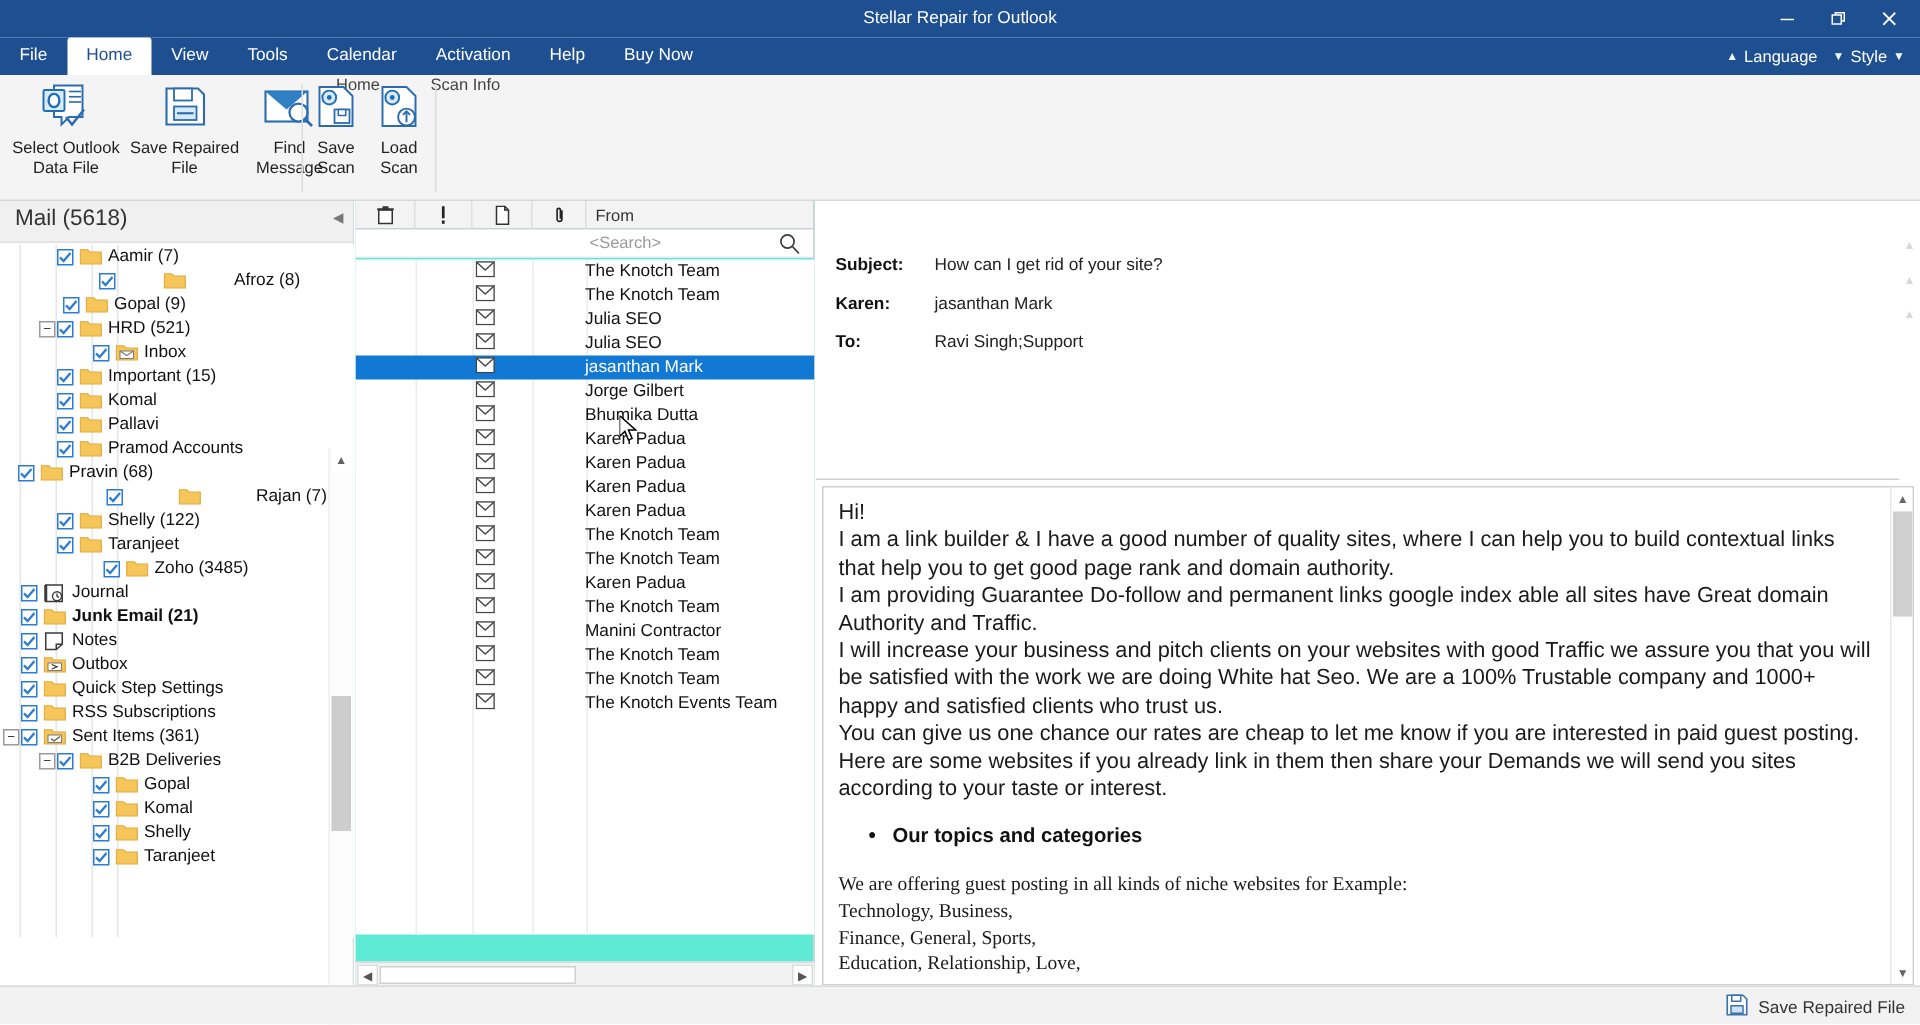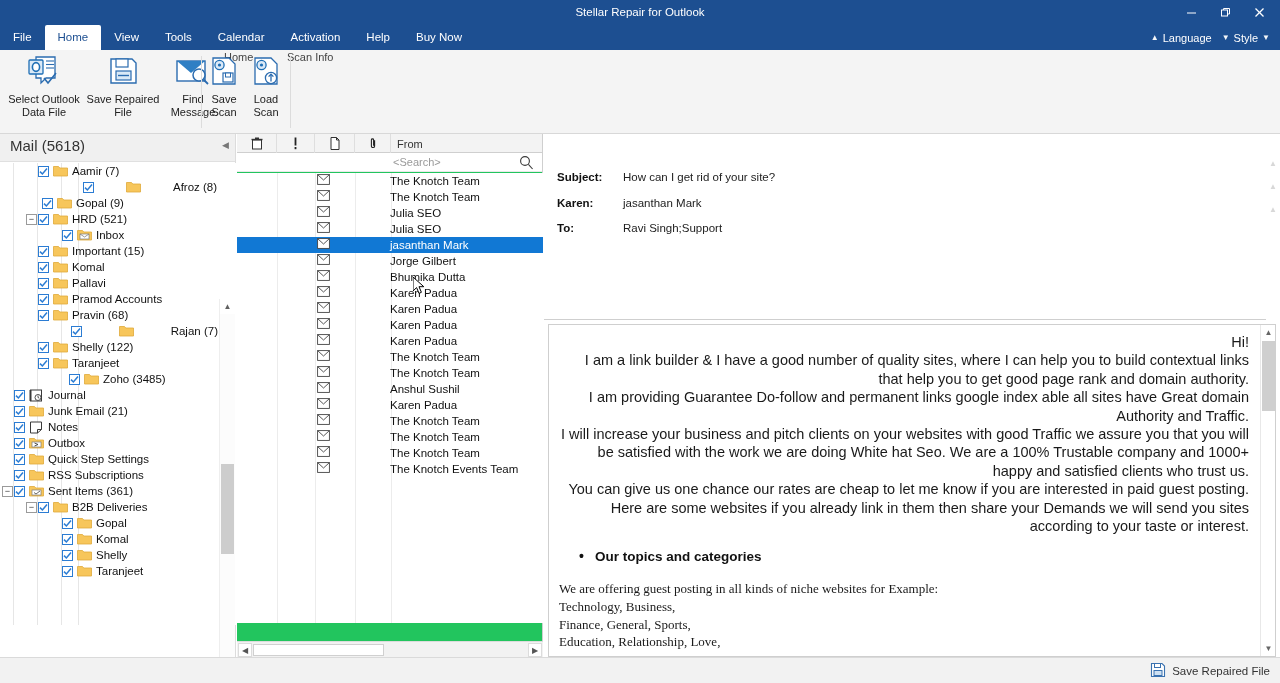--- a/index.html
+++ b/index.html
@@ -87,7 +87,7 @@
   .vs-thumb{ position:absolute; left:1px; width:13px; background:#cdcdcd;}
 
   
-  .midpane{ position:absolute; left:237px; top:0; width:306px; height:523px; background:#22c55e; border-right:1px solid #cfcfcf;text-align:center;}
+  .midpane{ position:absolute; left:237px; top:0; width:306px; height:523px; background:#5eead4; border-right:1px solid #cfcfcf;text-align:center;}
   .colhdr{ position:relative; height:19px; background:#f3f3f3; border-bottom:1px solid #cfcfcf;}
   .colcell{ position:absolute; top:0; height:19px; display:flex; align-items:center; justify-content:center;
             border-right:1px solid #dedede; font-size:11px; color:#333;}

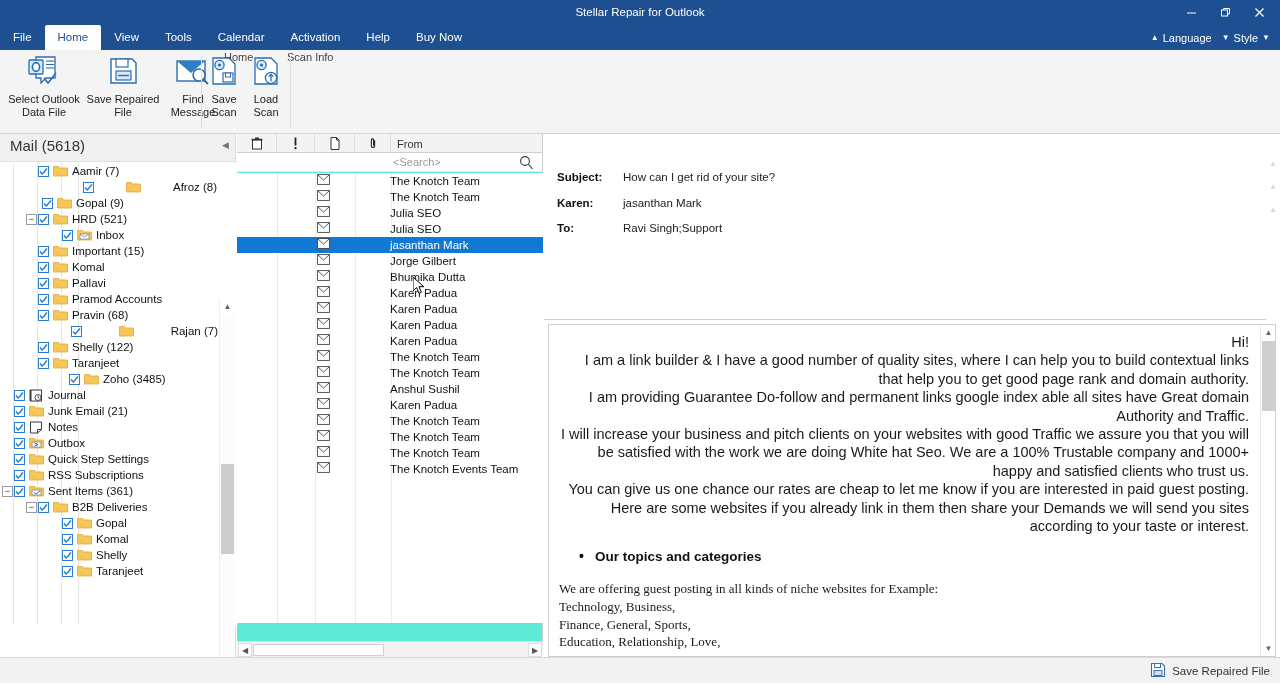--- a/index.html
+++ b/index.html
@@ -305,7 +305,7 @@
               </span>
               <span class="tlabel">Aamir (7)</span>
             </div>
-            <div class="trow" style="padding-left: 43px; gap: 28px;">
+            <div class="trow" style="padding-left: 26px; gap: 28px;">
               <span class="nospace"></span>
               <span class="chk">
                 <svg width="9" height="9" viewBox="0 0 9 9">

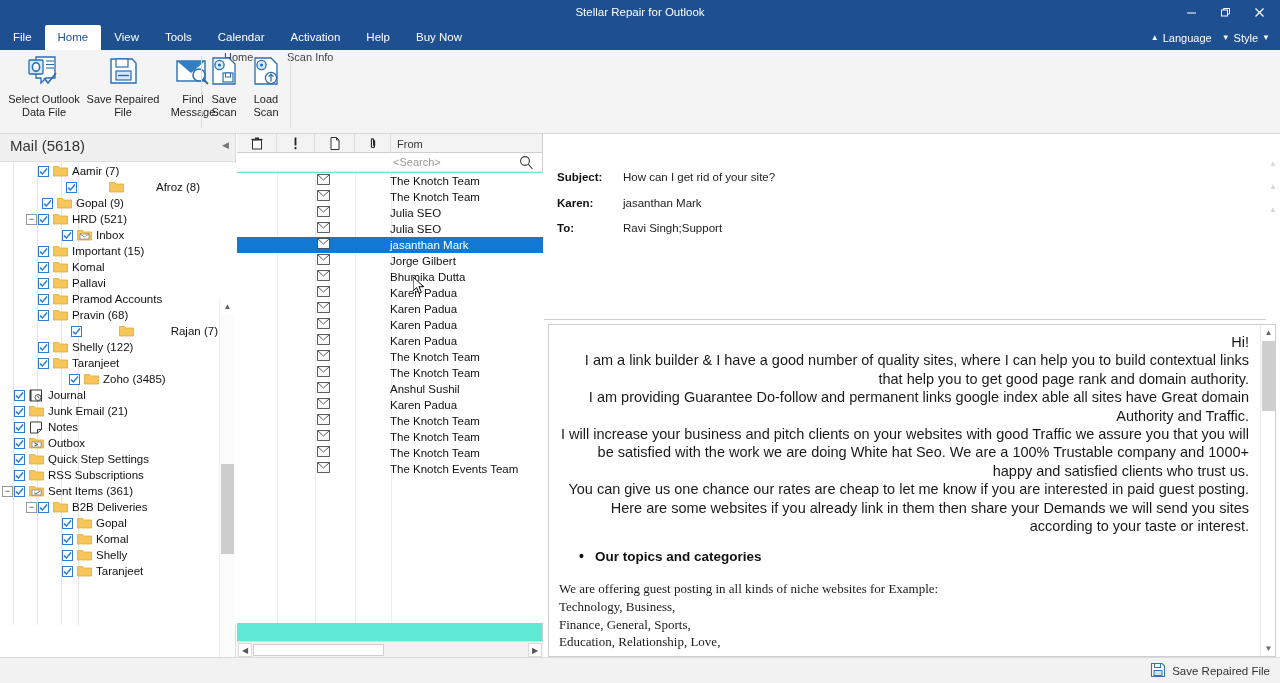--- a/index.html
+++ b/index.html
@@ -419,7 +419,7 @@
               </span>
               <span class="tlabel">Pramod Accounts</span>
             </div>
-            <div class="trow" style="padding-left: 26px;">
+            <div class="trow" style="">
               <span class="nospace"></span>
               <span class="chk">
                 <svg width="9" height="9" viewBox="0 0 9 9">

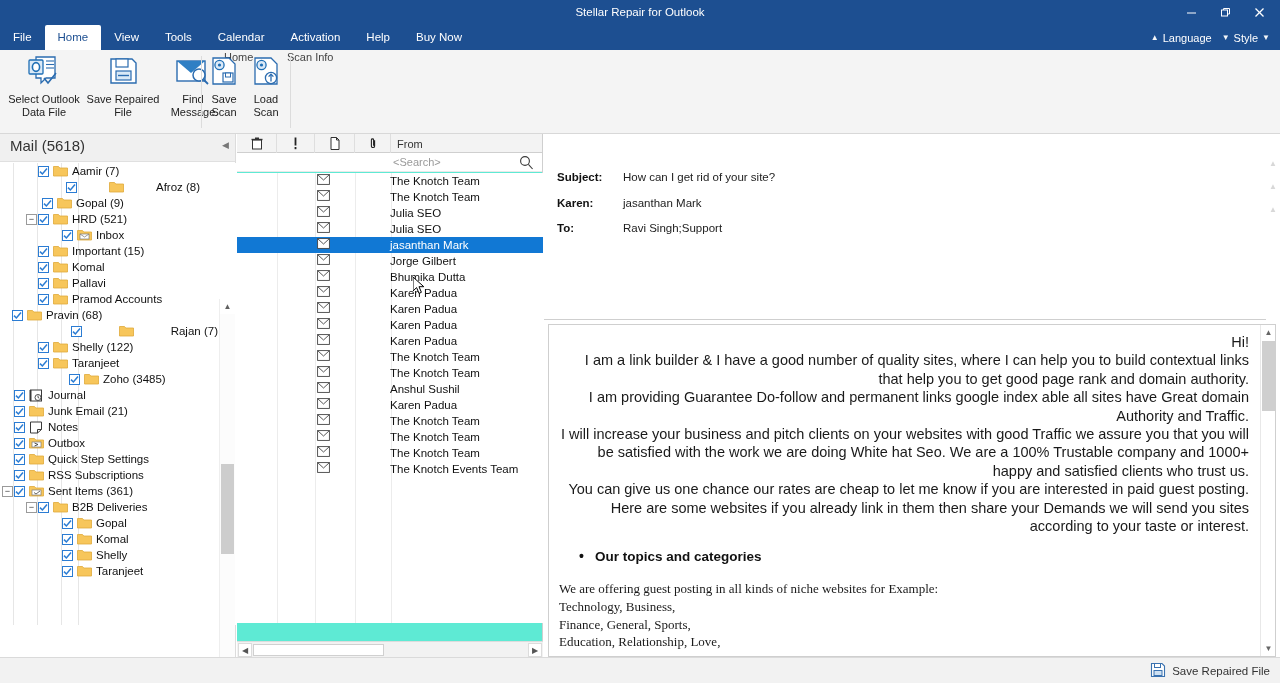--- a/index.html
+++ b/index.html
@@ -121,7 +121,7 @@
 
   .bodypane{ position:absolute; left:4px; top:190px; width:728px; height:333px; background:#fff; border:1px solid #cfcfcf; overflow:hidden;}
   .bodyinner{ position:absolute; left:0; top:0; width:710px; height:331px; padding:8px 10px 0 10px;}
-  .btext{ font-size:14.5px; line-height:18.4px; color:#1a1a1a; white-space:pre-wrap;text-align:right;}
+  .btext{ font-size:14.5px; line-height:18.4px; color:#1a1a1a; white-space:pre-wrap;}
   .bullet{ margin:14px 0 0 36px; font-size:13.5px; font-weight:bold; color:#111; position:relative;}
   .bullet:before{ content:"\2022"; position:absolute; left:-16px; top:-1px; font-size:14px;}
   .serif{ font-family:"Liberation Serif", serif; font-size:13px; line-height:17.6px; color:#1a1a1a; margin-top:16px; white-space:pre-wrap;}

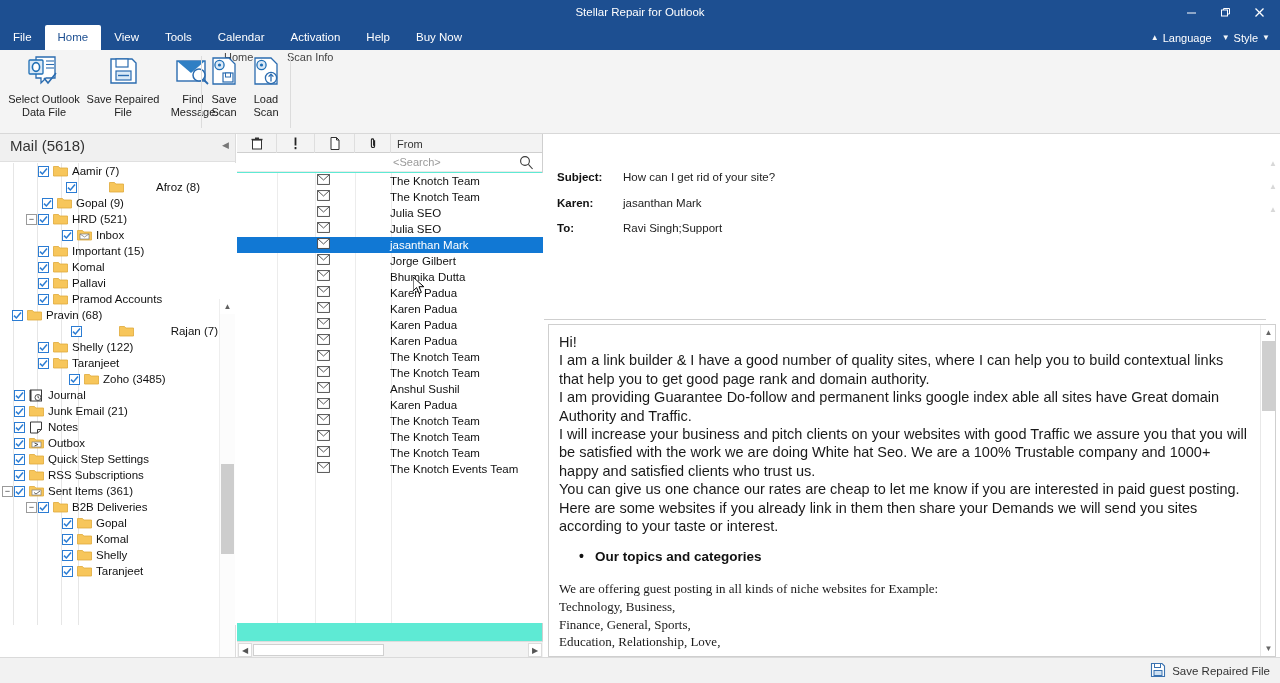--- a/index.html
+++ b/index.html
@@ -821,13 +821,6 @@
                   <rect x="0.6" y="0.6" width="11.8" height="9.8" fill="#fff" stroke="#444" stroke-width="0.9"></rect>
                   <polyline points="0.6,0.6 6.5,6 12.4,0.6" fill="none" stroke="#444" stroke-width="0.9"></polyline>
                 </svg></span>
-              <span class="from">Anshul Sushil</span>
-            </div>
-            <div class="mrow">
-              <span class="envelope"><svg width="13" height="11" viewBox="0 0 13 11">
-                  <rect x="0.6" y="0.6" width="11.8" height="9.8" fill="#fff" stroke="#444" stroke-width="0.9"></rect>
-                  <polyline points="0.6,0.6 6.5,6 12.4,0.6" fill="none" stroke="#444" stroke-width="0.9"></polyline>
-                </svg></span>
               <span class="from">Karen Padua</span>
             </div>
             <div class="mrow">

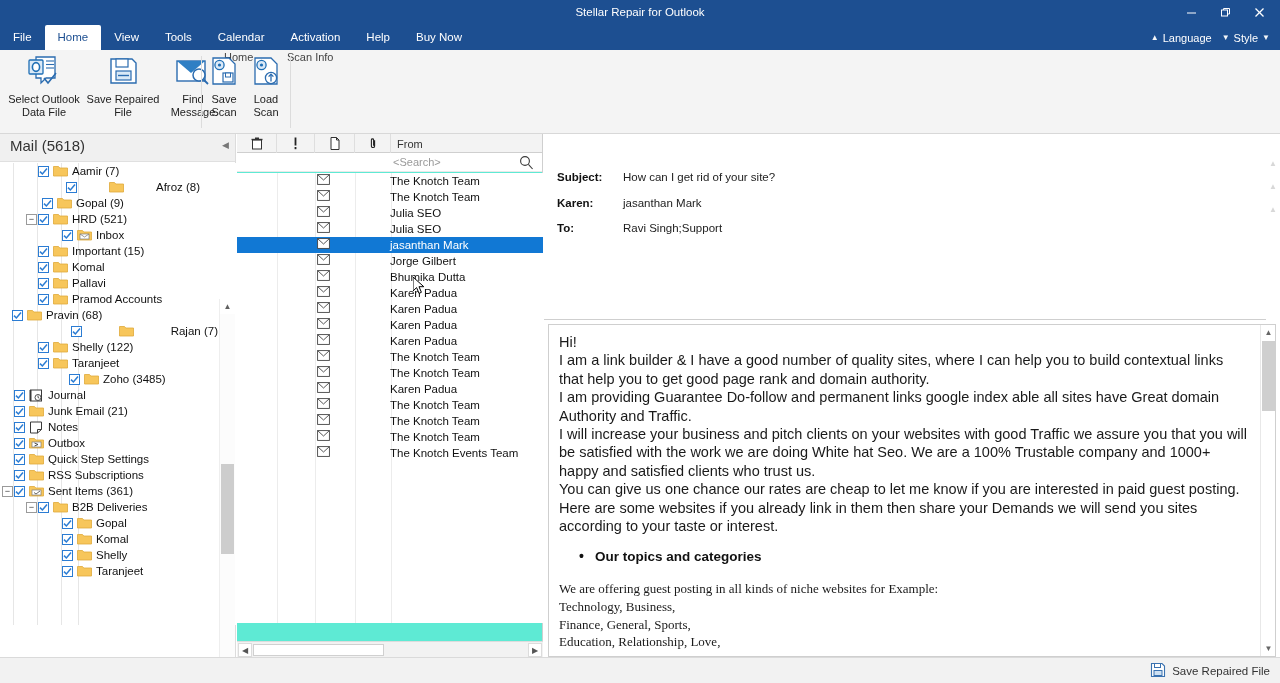--- a/index.html
+++ b/index.html
@@ -506,7 +506,7 @@
               </span>
               <span class="tlabel">Journal</span>
             </div>
-            <div class="trow" style="padding-left: 2px;">
+            <div class="trow" style="padding-left: 2px; font-weight: bold;">
               <span class="nospace"></span>
               <span class="chk">
                 <svg width="9" height="9" viewBox="0 0 9 9">

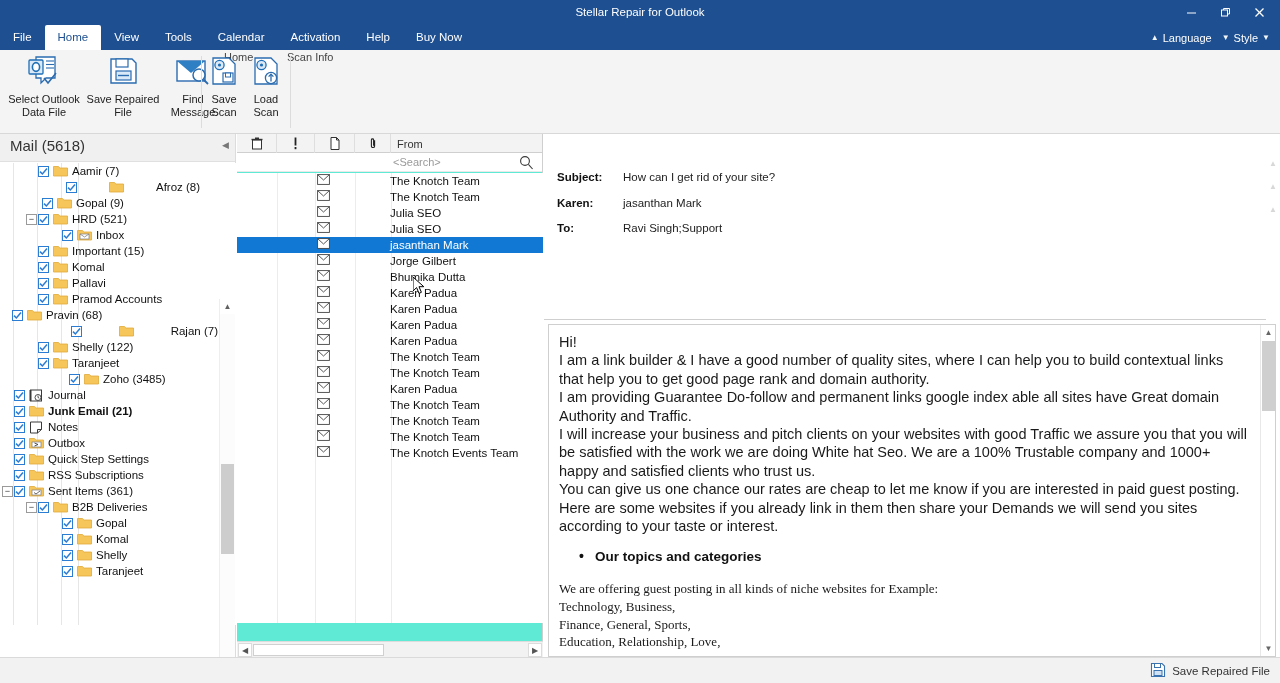--- a/index.html
+++ b/index.html
@@ -835,6 +835,13 @@
                   <rect x="0.6" y="0.6" width="11.8" height="9.8" fill="#fff" stroke="#444" stroke-width="0.9"></rect>
                   <polyline points="0.6,0.6 6.5,6 12.4,0.6" fill="none" stroke="#444" stroke-width="0.9"></polyline>
                 </svg></span>
+              <span class="from">Manini Contractor</span>
+            </div>
+            <div class="mrow">
+              <span class="envelope"><svg width="13" height="11" viewBox="0 0 13 11">
+                  <rect x="0.6" y="0.6" width="11.8" height="9.8" fill="#fff" stroke="#444" stroke-width="0.9"></rect>
+                  <polyline points="0.6,0.6 6.5,6 12.4,0.6" fill="none" stroke="#444" stroke-width="0.9"></polyline>
+                </svg></span>
               <span class="from">The Knotch Team</span>
             </div>
             <div class="mrow">

